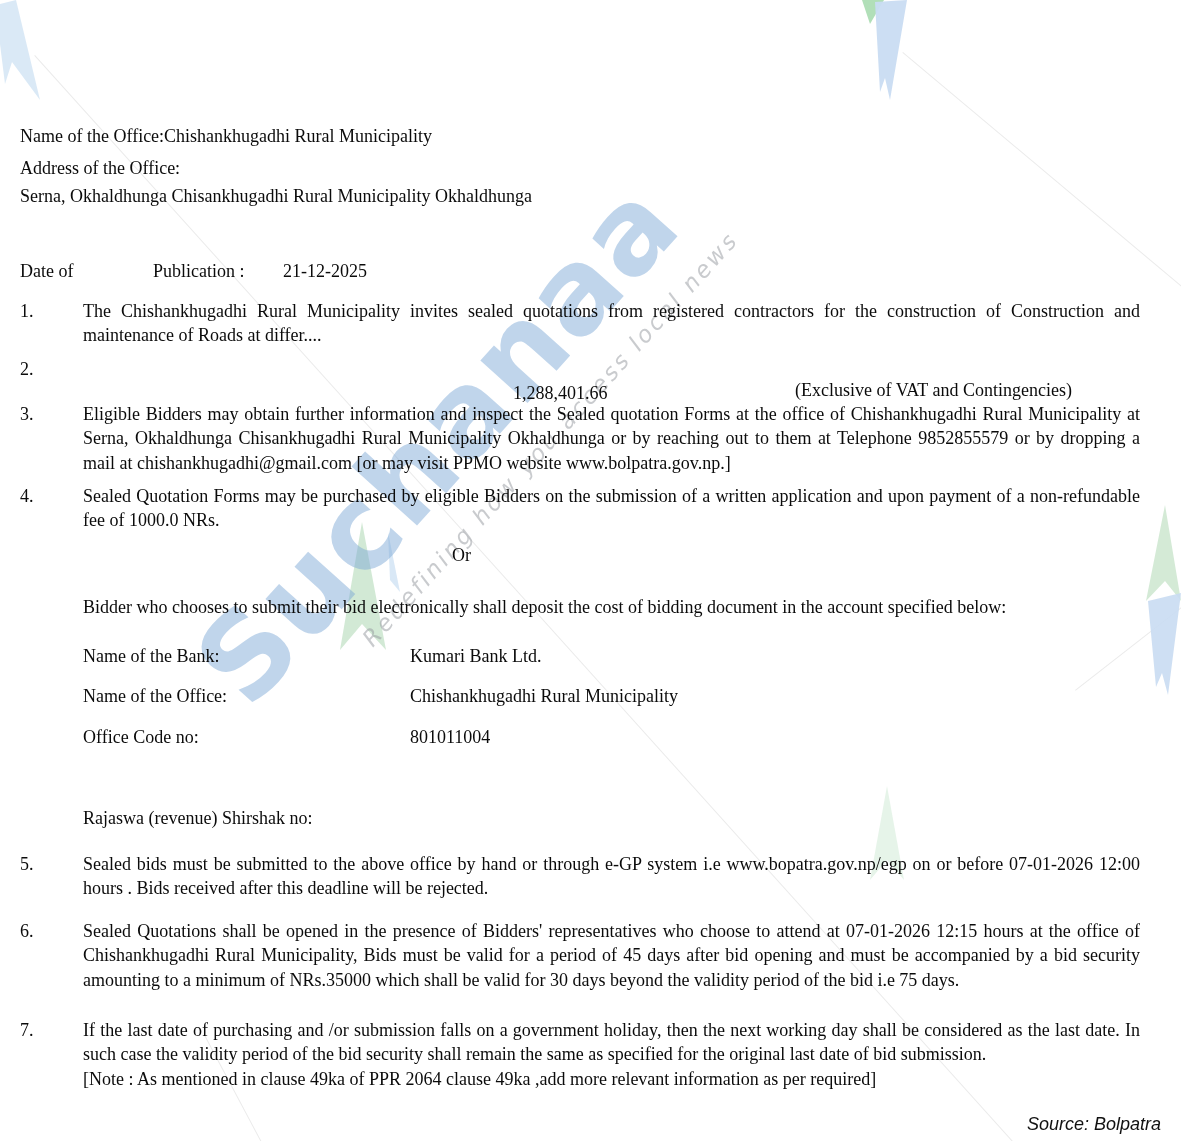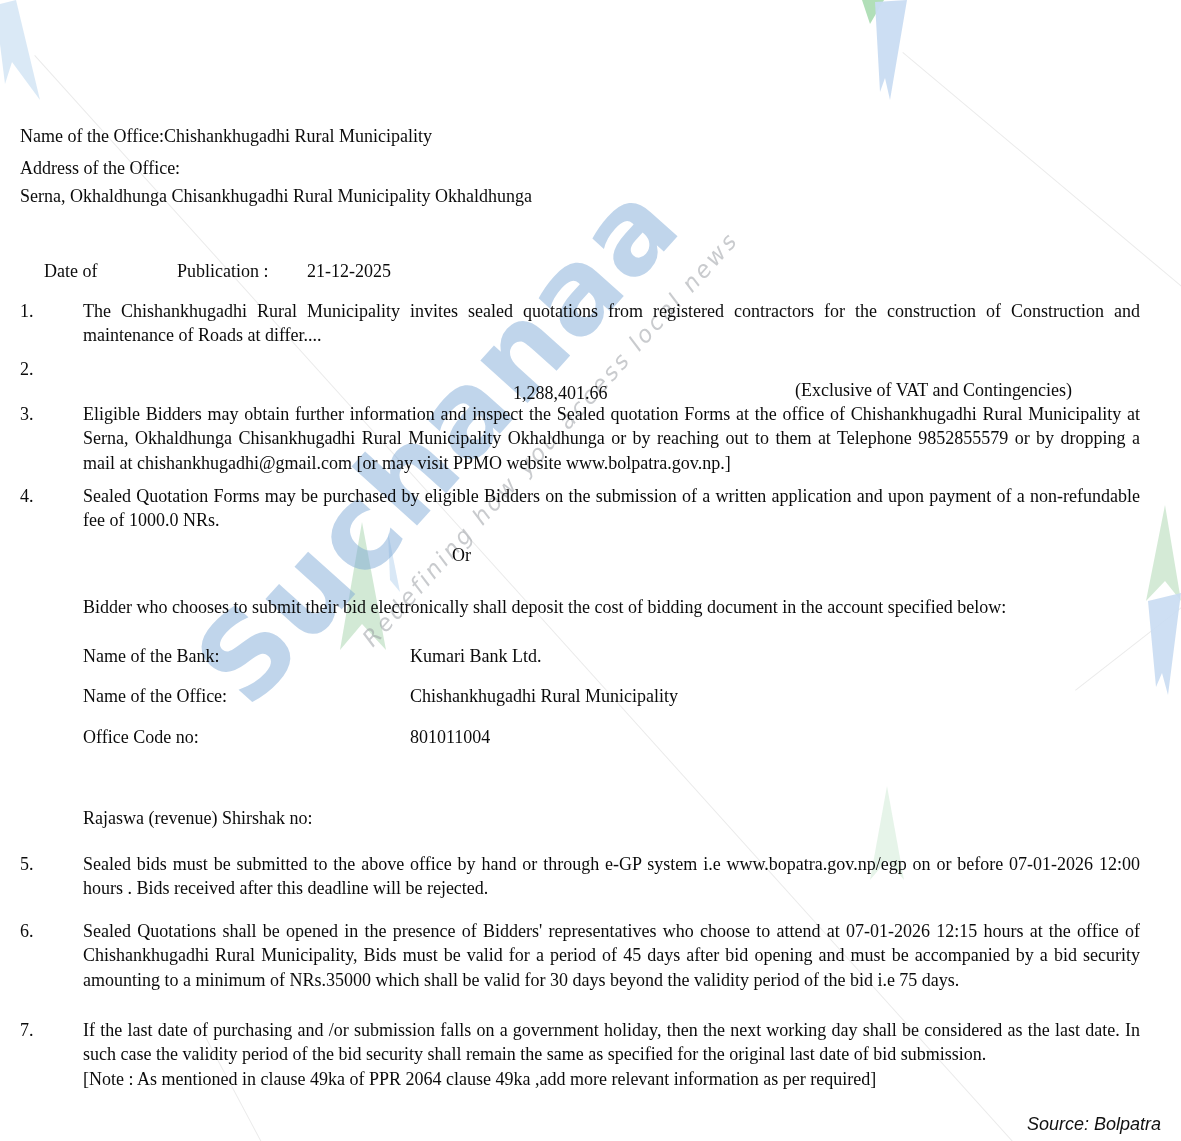--- a/index.html
+++ b/index.html
@@ -104,7 +104,7 @@
 
 
     <div class="abs meta" style="top:259px;">
-      <span style="display:inline-block;width:133px;margin-left:24px;">Date of</span><span style="display:inline-block;width:130px;">Publication :</span><span>21-12-2025</span>
+      <span style="display:inline-block;width:133px;">Date of</span><span style="display:inline-block;width:130px;">Publication :</span><span>21-12-2025</span>
     </div>
 
     <div class="abs item" style="top:299px;">

